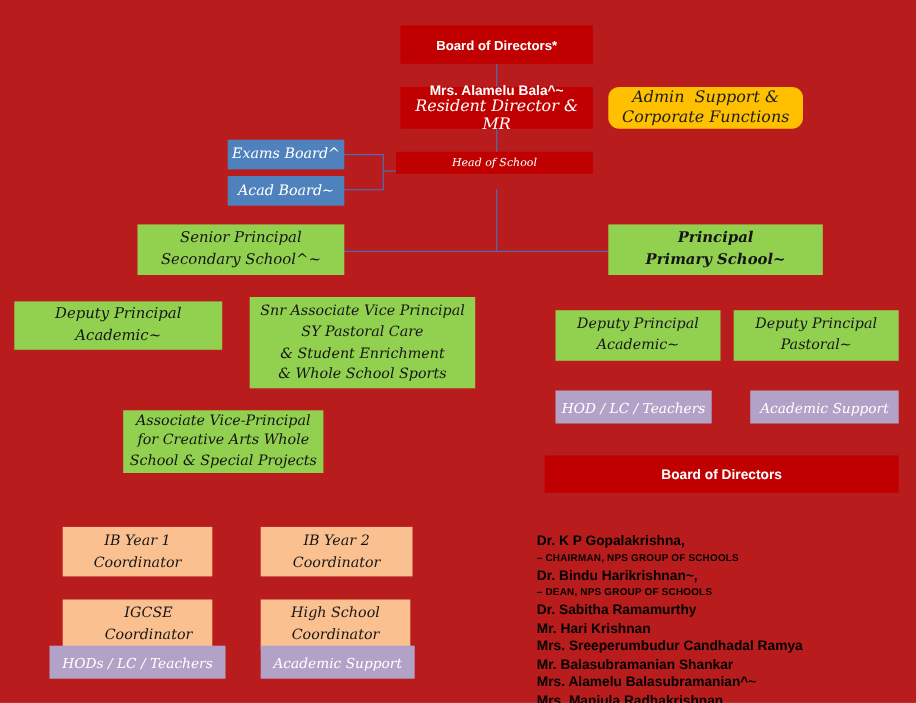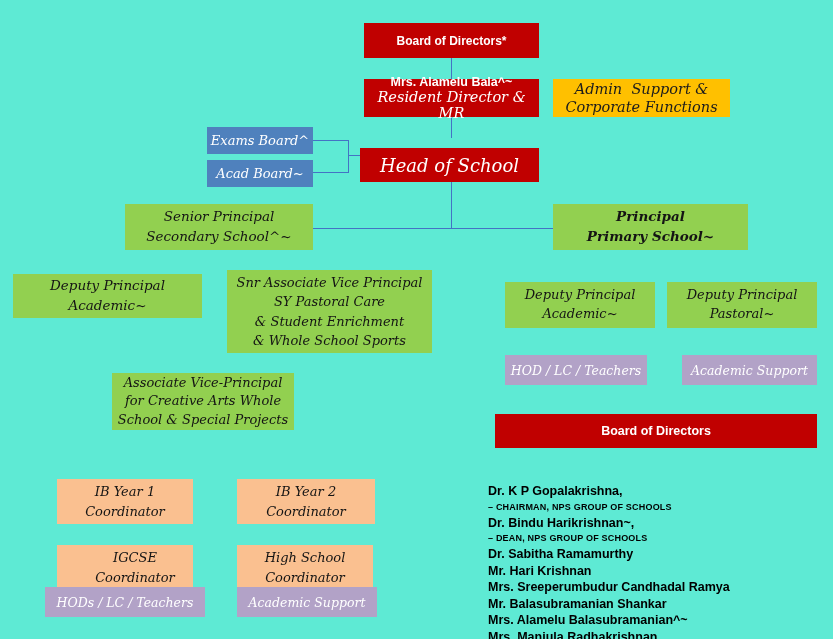--- a/index.html
+++ b/index.html
@@ -4,7 +4,7 @@
 <style>
   html,body { margin:0; padding:0; background:#ffffff; }
   .canvas {
-    position:relative; width:833px; height:639px; background:#5eead4;
+    position:relative; width:833px; height:639px; background:#b91c1c;
     font-family:"Liberation Sans", sans-serif; overflow:hidden;
   }
   .box {

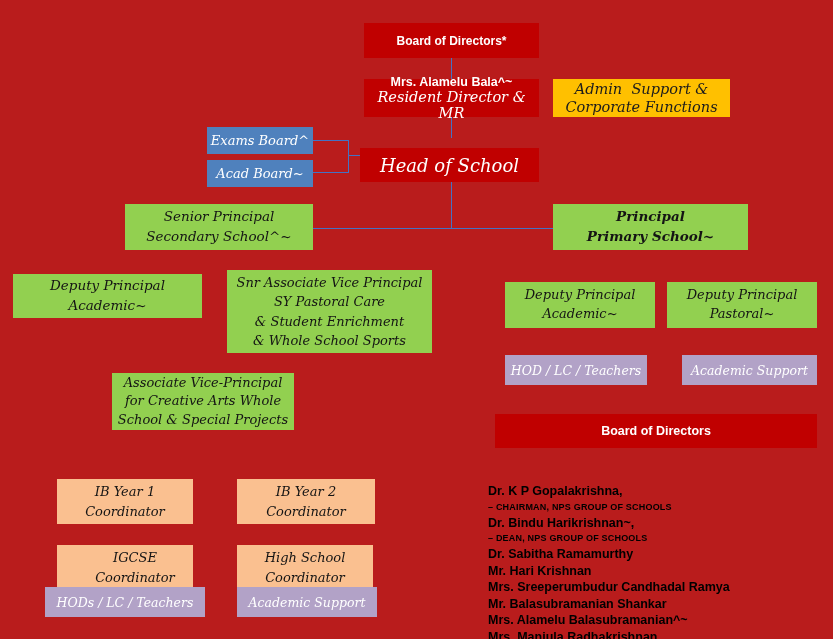--- a/index.html
+++ b/index.html
@@ -17,7 +17,7 @@
   .sans-bold { font-family:"Liberation Sans", sans-serif; font-weight:bold; }
 
   .red    { background:#C00000; color:#ffffff; }
-  .gold   { background:#FFC000; color:#1c1c1c; }
+  .gold   { background:#FFC000; color:#1c1c1c;border-radius:10px; }
   .blue   { background:#4F81BD; color:#ffffff; }
   .green  { background:#92D050; color:#141414; }
   .orange { background:#FAC090; color:#141414;margin-top:32px; }

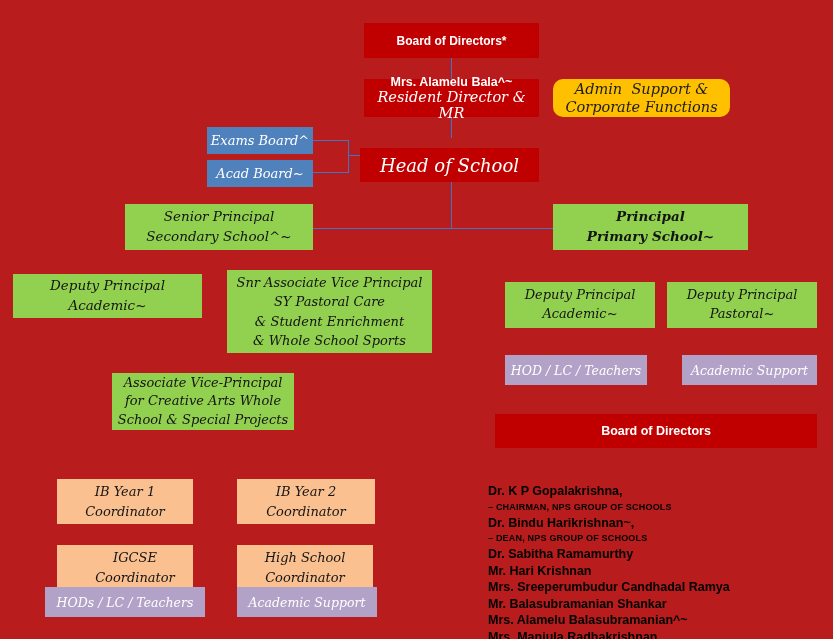--- a/index.html
+++ b/index.html
@@ -33,7 +33,7 @@
   #b-admin    { left:553px; top:79px;  width:177px; height:38px; font-size:14.5px; line-height:1.25; }
   #b-exams    { left:207px; top:127px; width:106px; height:27px; font-size:13px; }
   #b-acad     { left:207px; top:160px; width:106px; height:27px; font-size:13px; }
-  #b-head     { left:360px; top:148px; width:179px; height:34px; font-size:18px; }
+  #b-head     { left:360px; top:138px; width:179px; height:20px; font-size:10px; }
   #b-senior   { left:125px; top:204px; width:188px; height:46px; font-size:13.5px; line-height:1.45; }
   #b-principal{ left:553px; top:204px; width:195px; height:46px; font-size:13.5px; line-height:1.45;font-weight:bold; }
   #b-dep-acad-sec { left:13px;  top:274px; width:189px; height:44px; font-size:13.5px; line-height:1.45; }

